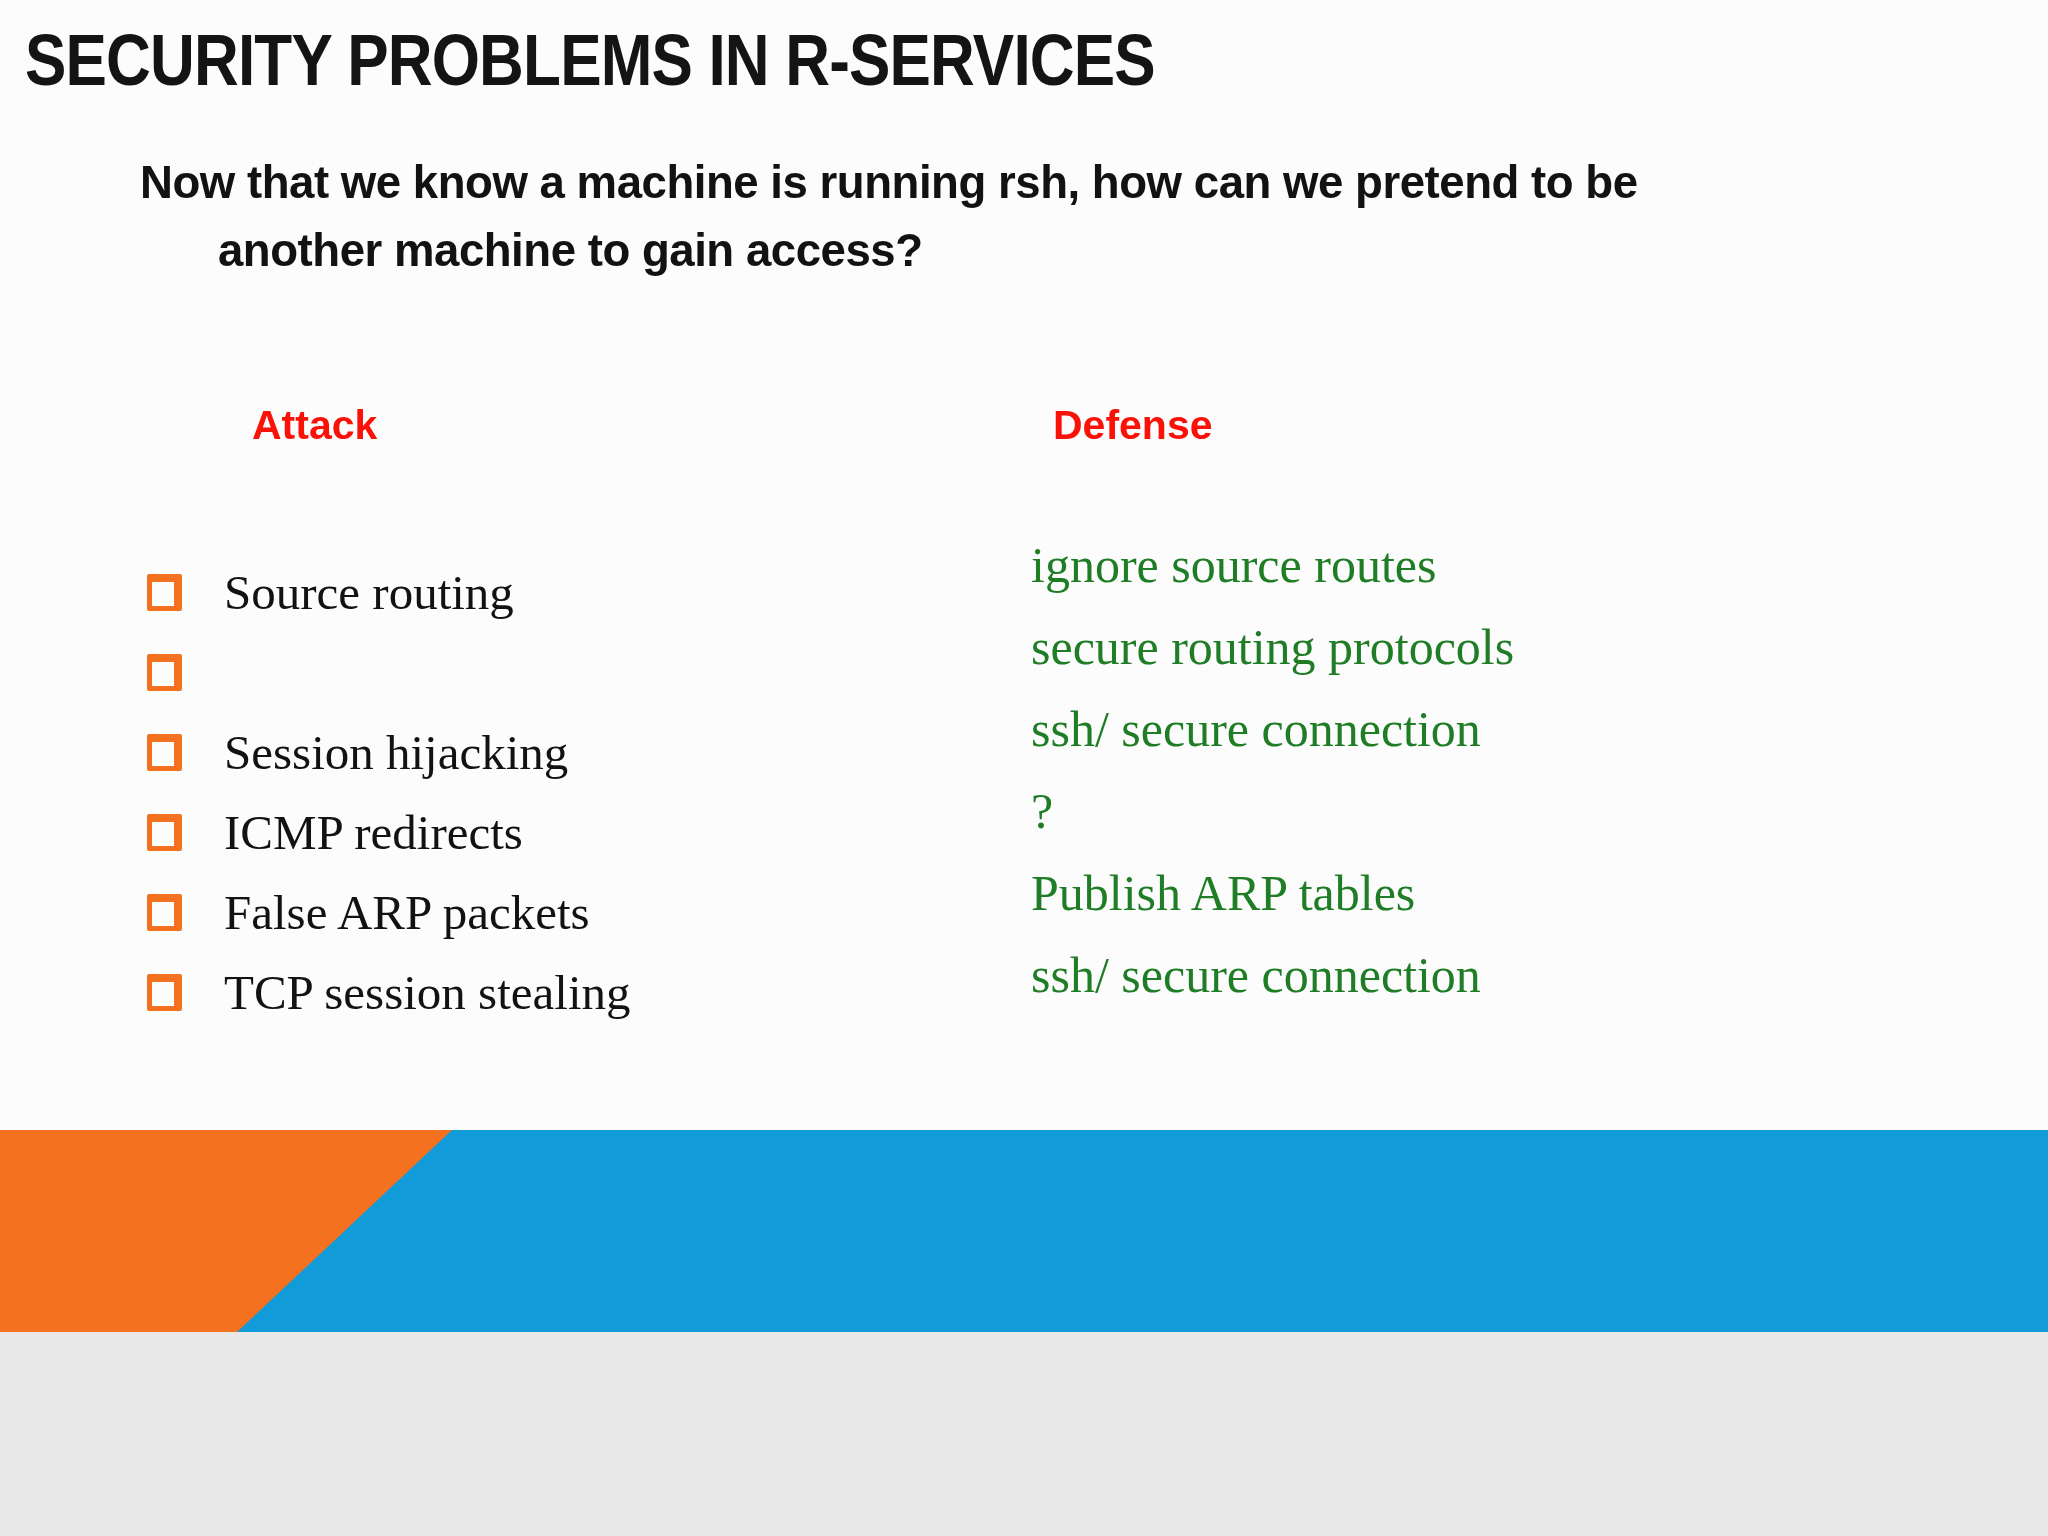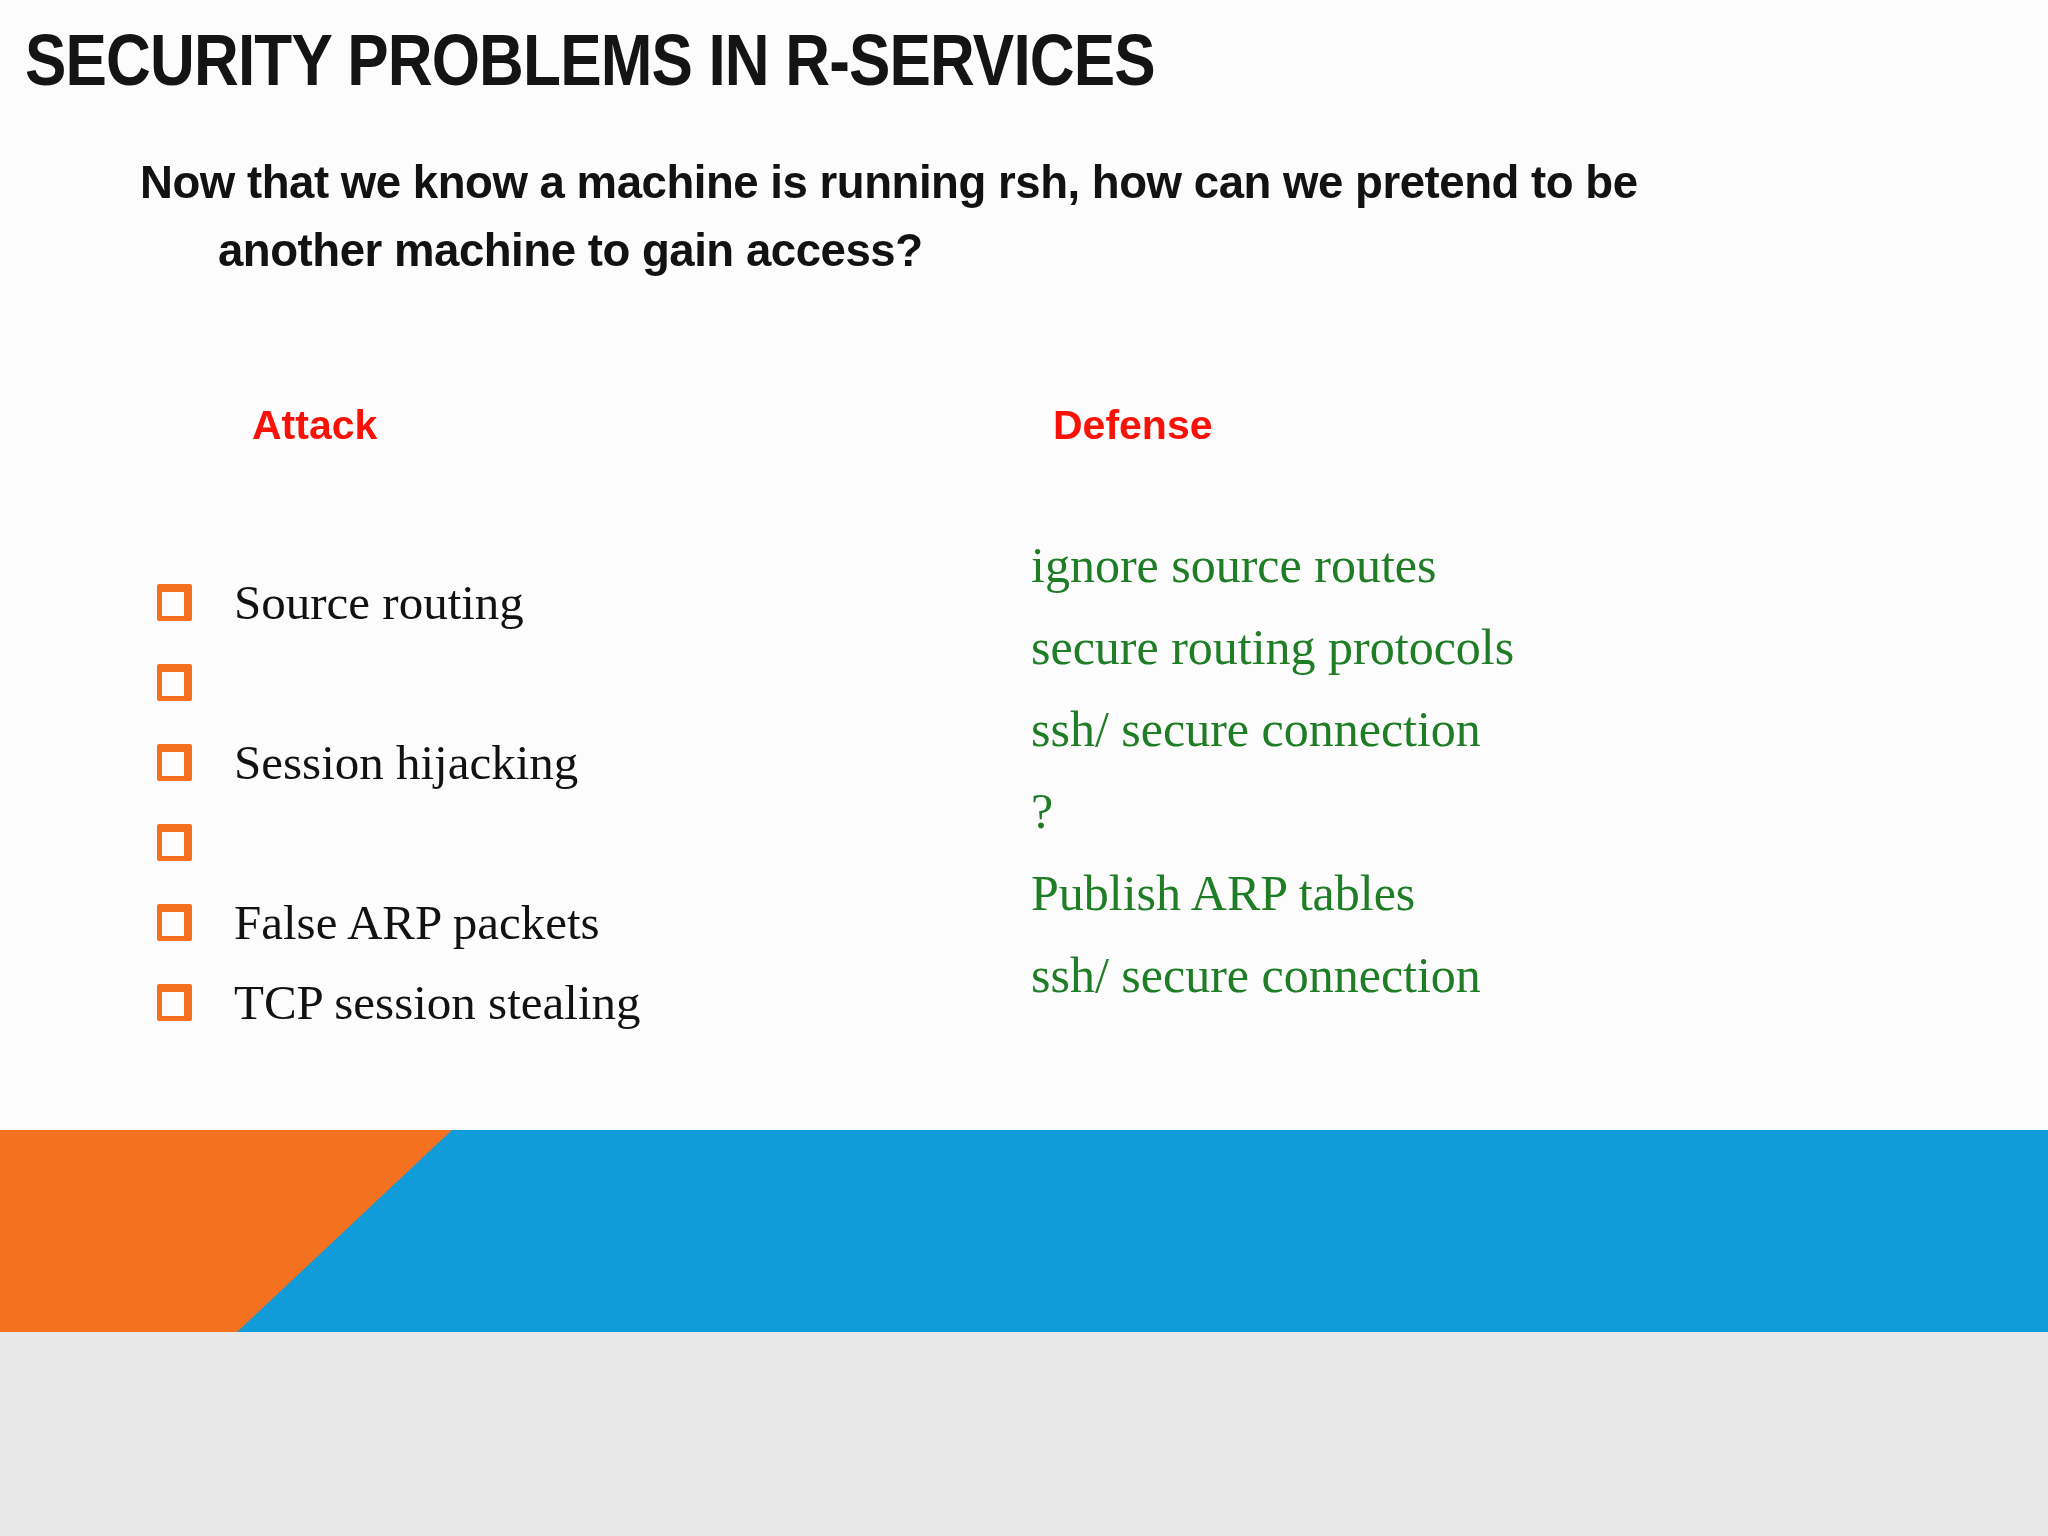--- a/index.html
+++ b/index.html
@@ -43,7 +43,7 @@
 
   .attack-list {
     position:absolute; left:143px; top:548px;
-    list-style:none; margin:14px; padding:0;
+    list-style:none; margin:4px; padding:0;
   }
   .attack-list li {
     height:80px; display:flex; align-items:center;

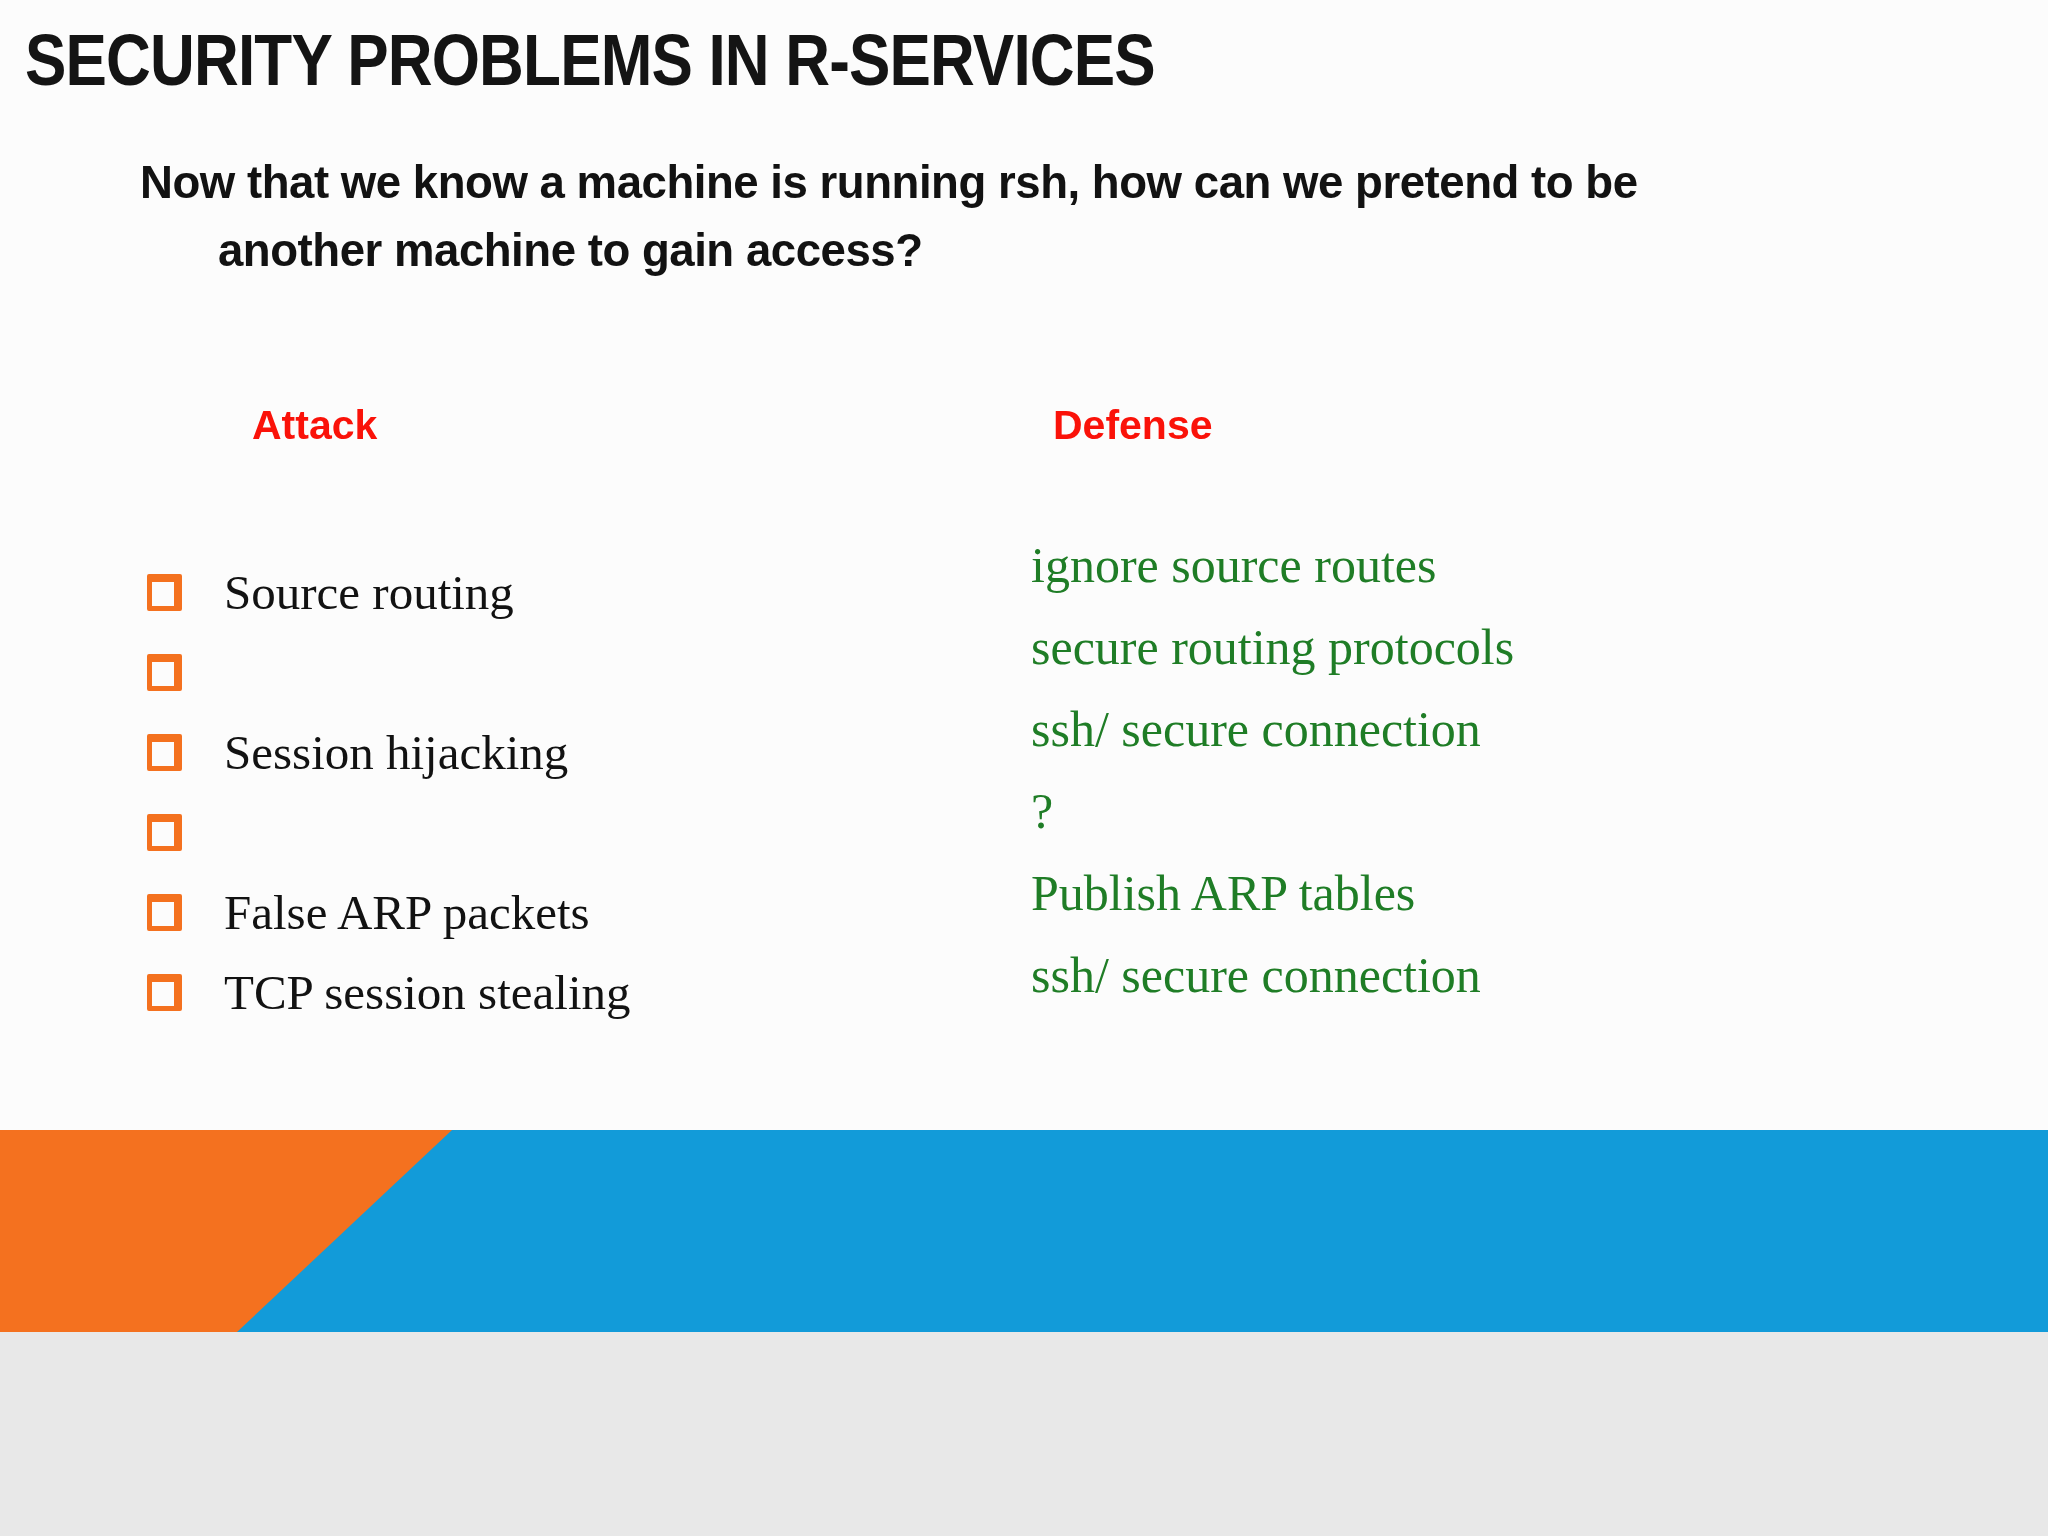--- a/index.html
+++ b/index.html
@@ -112,6 +112,7 @@
     </li>
     <li>
       <span class="bullet-box"></span>
+      <span>ICMP redirects</span>
     </li>
     <li>
       <span class="bullet-box"></span>

